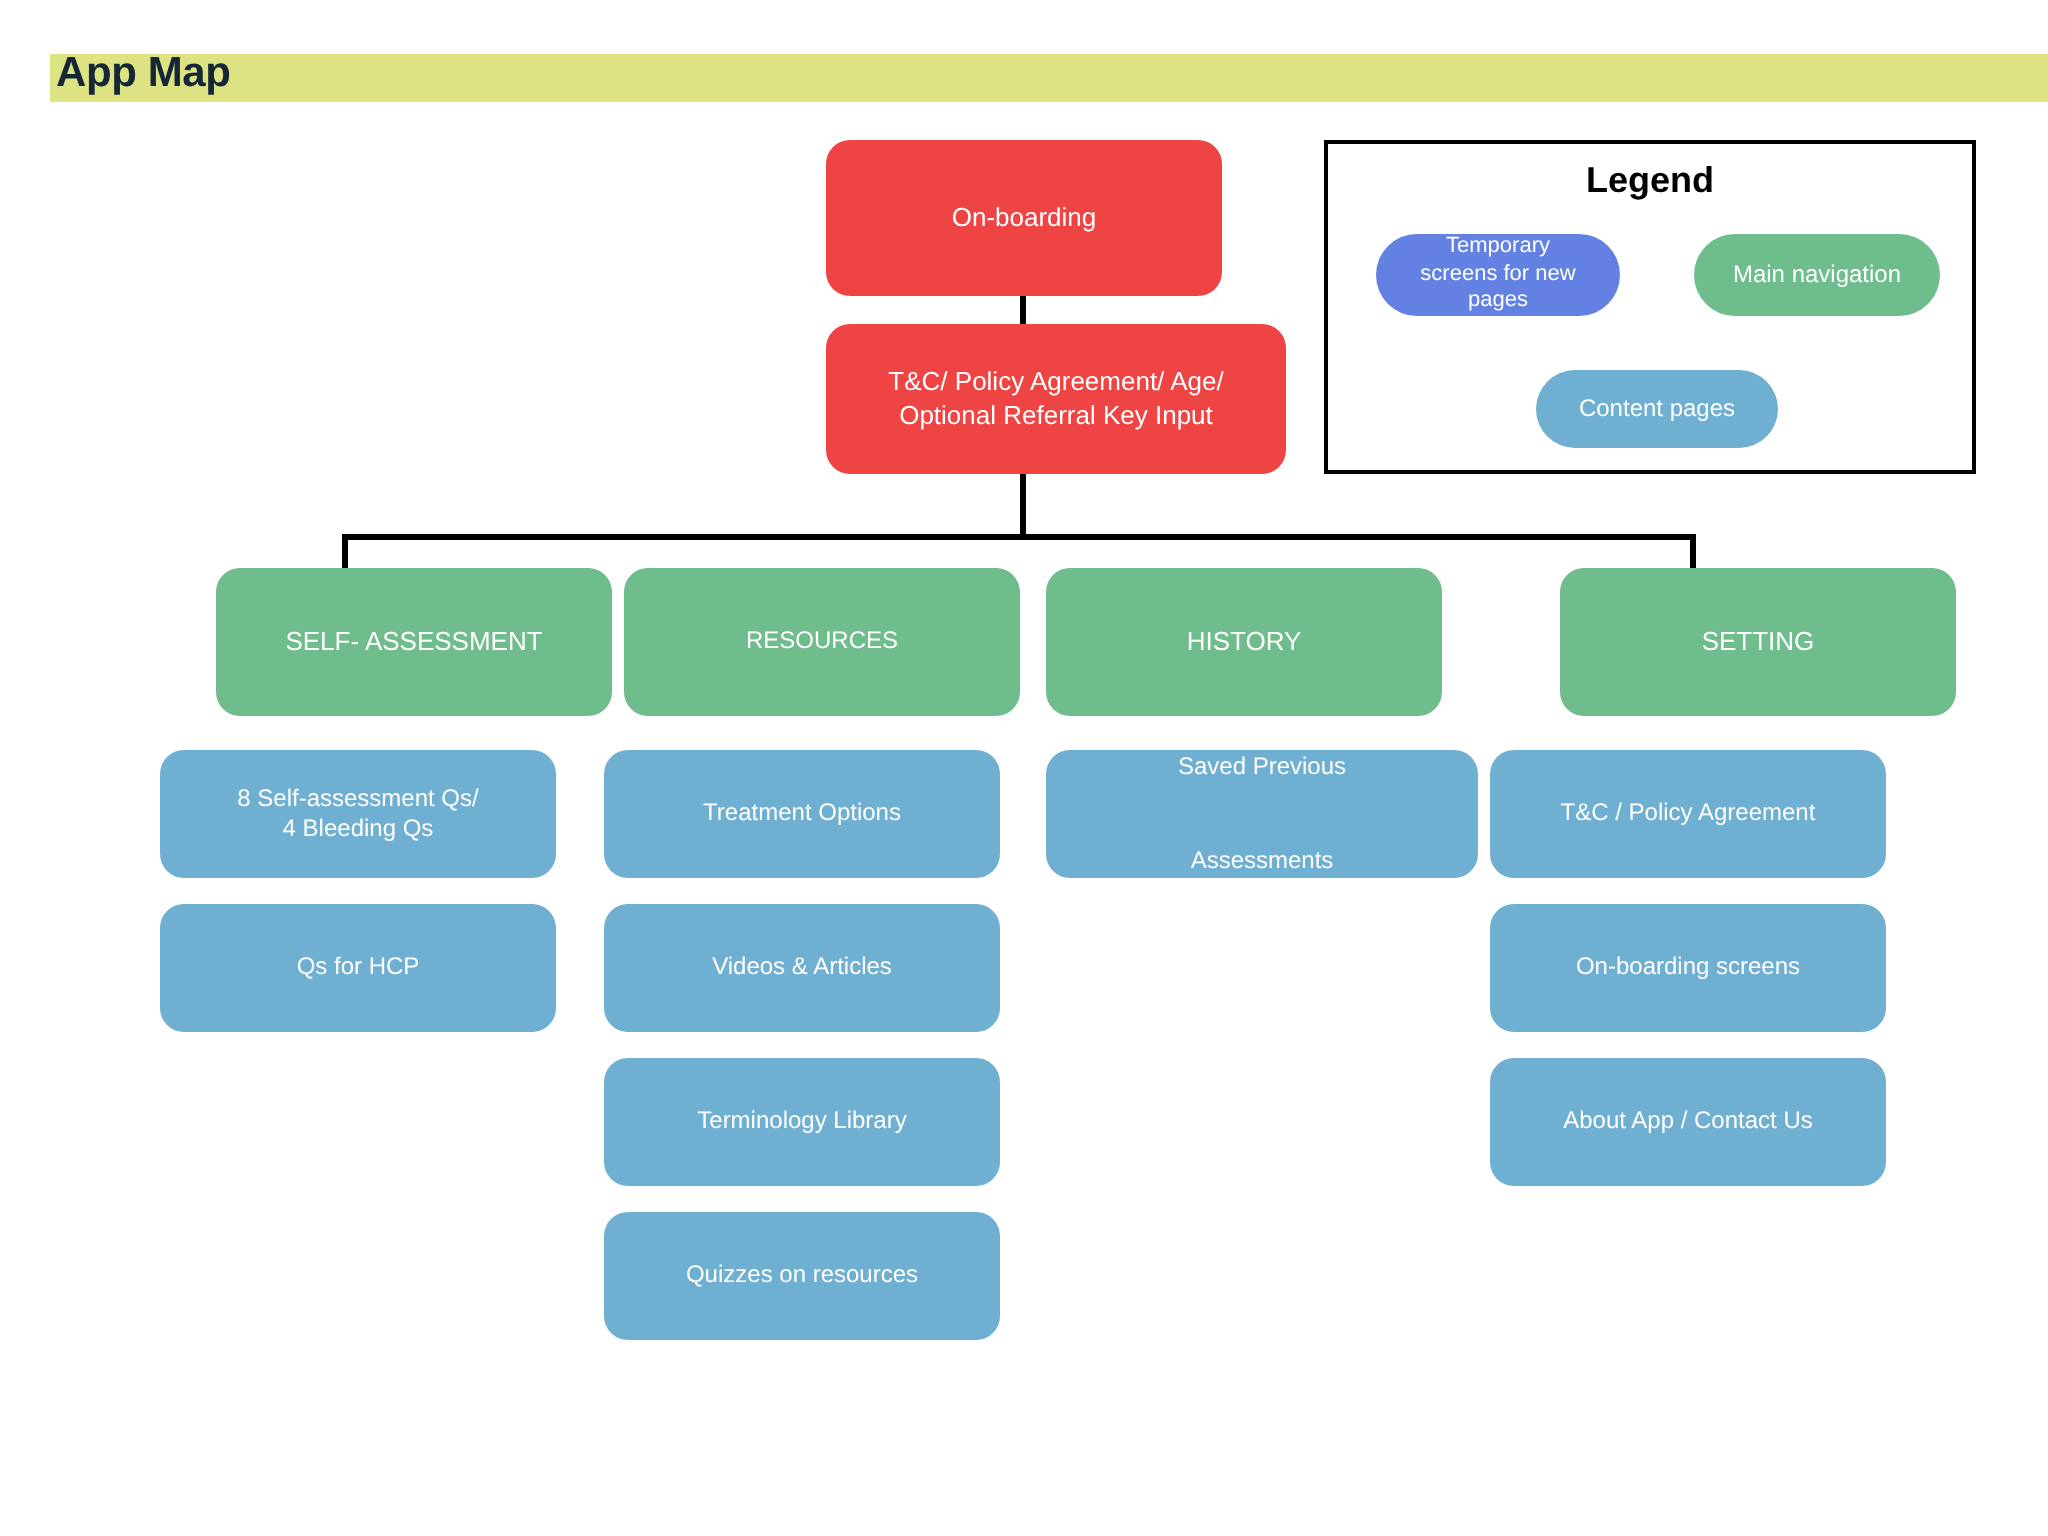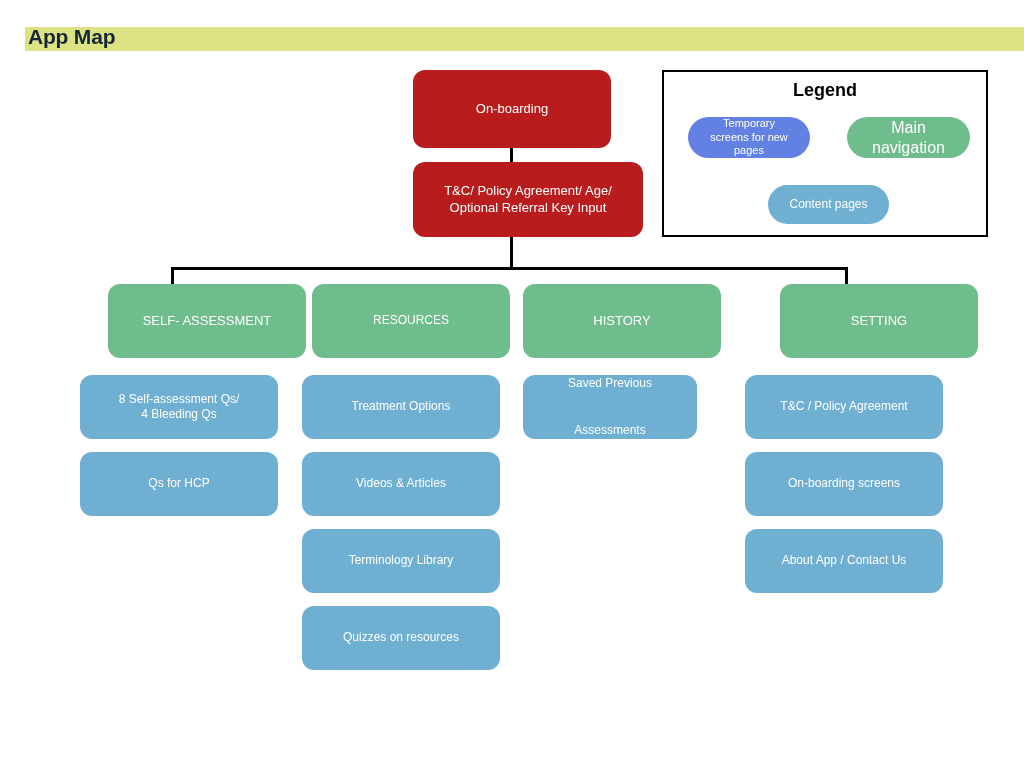--- a/index.html
+++ b/index.html
@@ -49,7 +49,7 @@
     border-radius: 12px;
     padding: 4px 8px;
   }
-  .node-blue   { background: #b91c1c; }
+  .node-blue   { background: #ef4444; }
   .node-green  { background: #6fbc8c; }
   .node-lblue  { background: #6fafd2; }
 

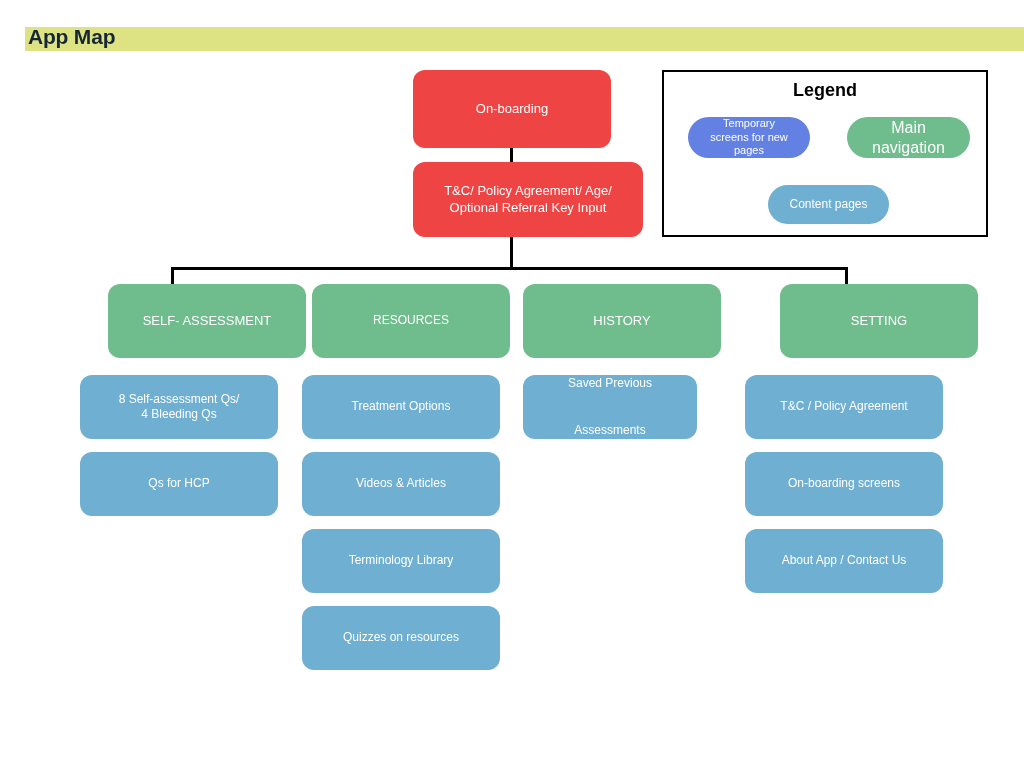--- a/index.html
+++ b/index.html
@@ -125,7 +125,7 @@
   <span>screens for new pages</span>
 </div>
 
-<div class="legend-pill" style="left:847px; top:117px; width:123px; height:41px; background:#6fbc8c; font-size:16px;">
+<div class="legend-pill" style="left:847px; top:117px; width:123px; height:41px; background:#6fbc8c; font-size:12px;">
   <span>Main navigation</span>
 </div>
 

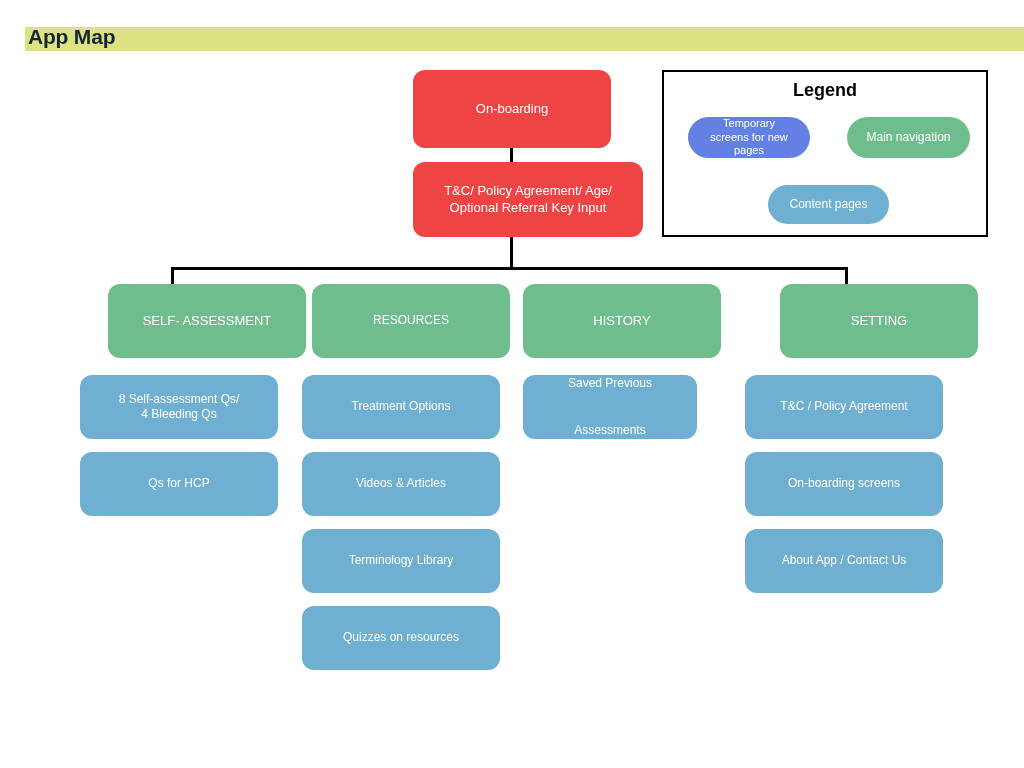--- a/index.html
+++ b/index.html
@@ -163,7 +163,7 @@
 <div class="node node-green" style="left:523px; top:284px; width:198px; height:74px; font-size:13px;">
   <span>HISTORY</span>
 </div>
-<div class="node node-lblue" style="left:523px; top:375px; width:174px; height:64px; font-size:12px; flex-direction:column;gap:31px;">
+<div class="node node-lblue" style="left:523px; top:375px; width:216px; height:64px; font-size:12px; flex-direction:column;gap:31px;">
   <span>Saved Previous</span>
   <span>Assessments</span>
 </div>

